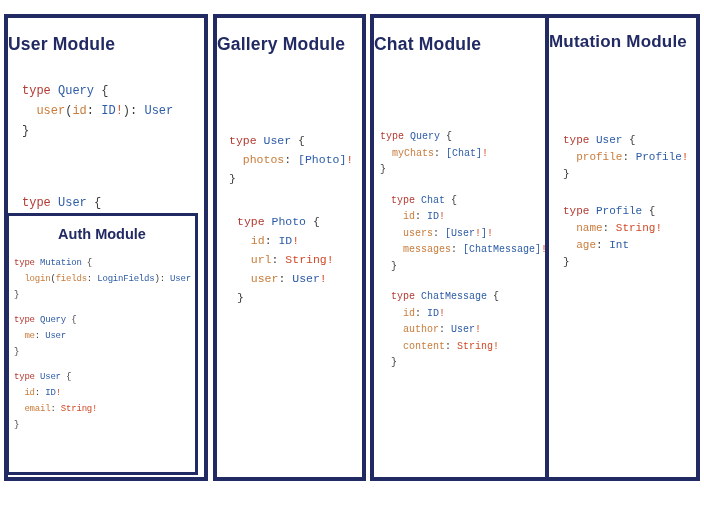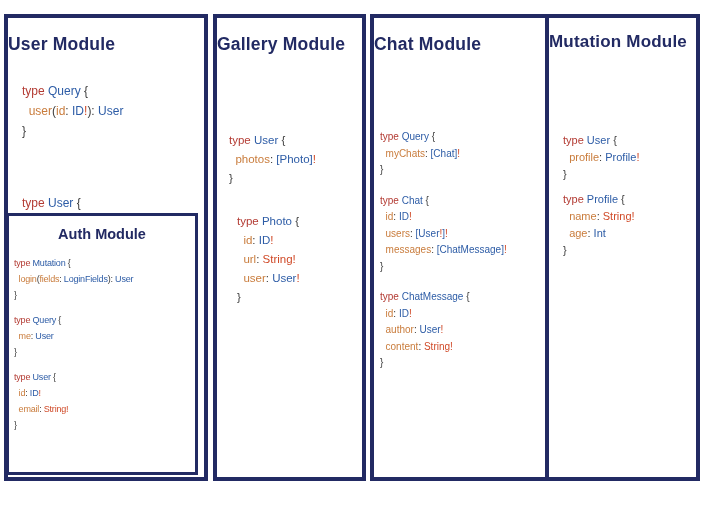--- a/index.html
+++ b/index.html
@@ -32,7 +32,7 @@
   }
   #p4 h2{margin-top:14px;font-size:17px;}
   .code{
-    font-family:Liberation Sans, sans-serif;
+    font-family:Liberation Mono, monospace;
     white-space:pre;
     color:var(--pl);
   }

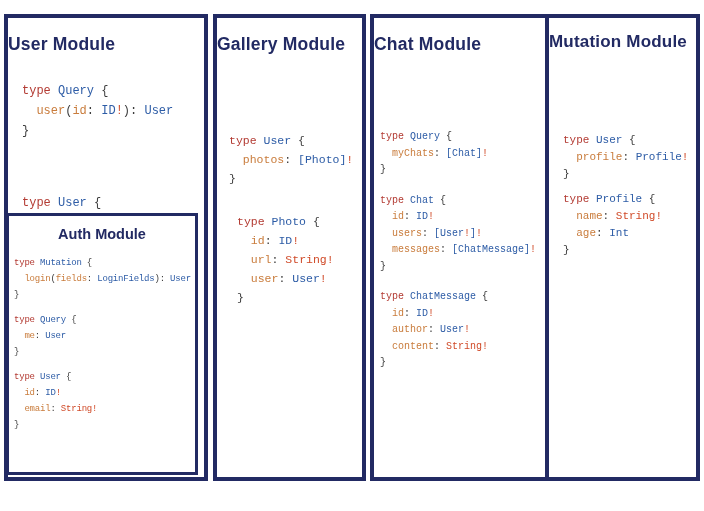--- a/index.html
+++ b/index.html
@@ -46,7 +46,7 @@
   #p2 > .code .blk + .blk{margin-top:24px;margin-left:8px;}
   #p3 > .code{font-size:10px;line-height:16.5px;padding-left:6px;}
   #p3 > .code .blk:first-child{margin-top:74px;}
-  #p3 > .code .blk + .blk{margin-top:14px;}
+  #p3 > .code .blk + .blk{margin-top:14px;margin-left:11px;}
   #p4 > .code{font-size:11px;line-height:17px;padding-left:14px;}
   #p4 > .code .blk:first-child{margin-top:80px;}
   #p4 > .code .blk + .blk{margin-top:8px;}

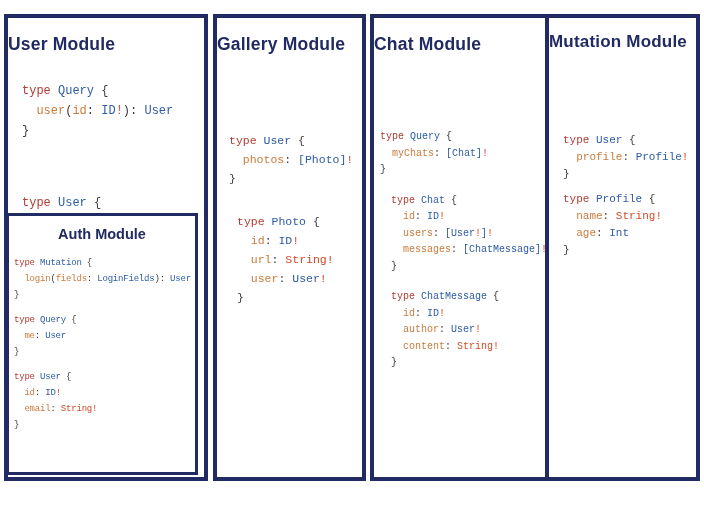--- a/index.html
+++ b/index.html
@@ -49,7 +49,7 @@
   #p3 > .code .blk + .blk{margin-top:14px;margin-left:11px;}
   #p4 > .code{font-size:11px;line-height:17px;padding-left:14px;}
   #p4 > .code .blk:first-child{margin-top:80px;}
-  #p4 > .code .blk + .blk{margin-top:8px;}
+  #p4 > .code .blk + .blk{margin-top:20px;}
   
   .subpanel{
     position:absolute;left:-2px;right:6px;bottom:2px;height:262px;

